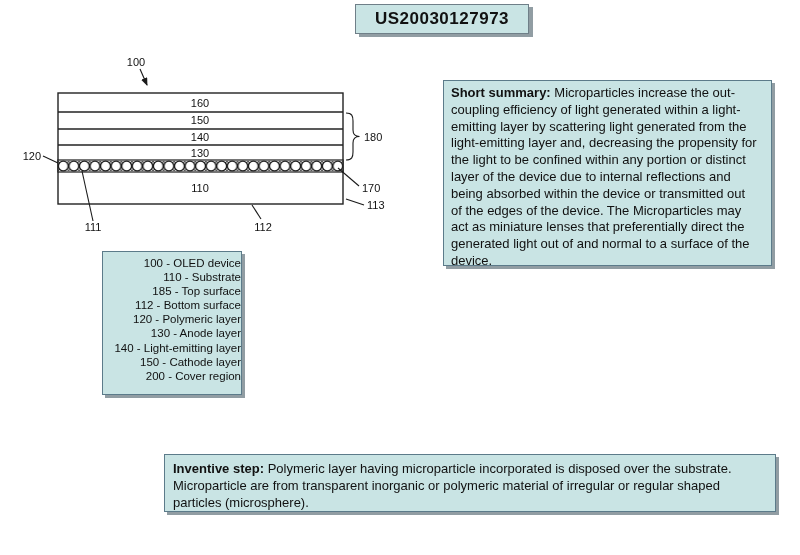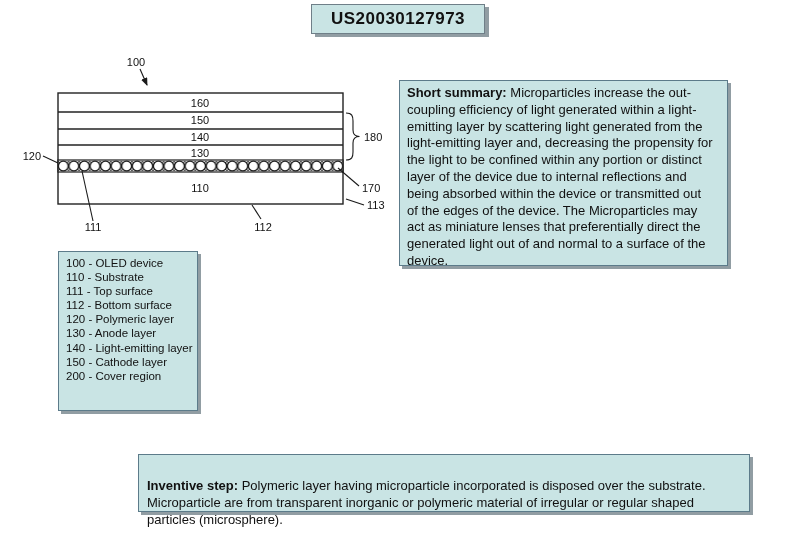--- a/index.html
+++ b/index.html
@@ -13,6 +13,7 @@
     background:var(--box-bg,#c9e4e4);
     border:1.5px solid var(--box-border,#5c7b8a);
     box-shadow:3px 3px 0 var(--shadow,#919da3);
+    margin-left:44px;
   }
   #title-box{
     left:311px;top:4px;width:174px;height:30px;

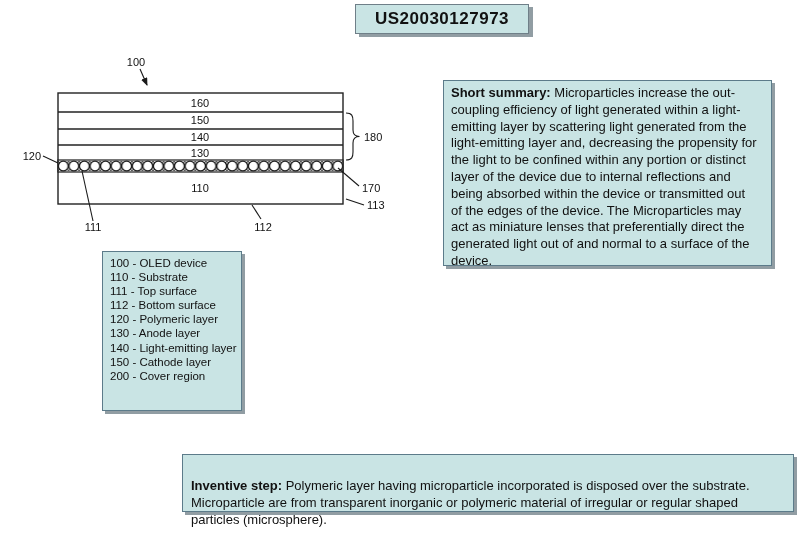--- a/index.html
+++ b/index.html
@@ -23,8 +23,8 @@
     letter-spacing:0.5px;
   }
   #legend-box{
-    left:58px;top:251px;width:140px;height:160px;
-    font-size:11.5px;padding:4px 0 0 7px;
+    left:58px;top:251px;width:140px;height:144px;
+    font-size:11.5px;padding:4px 0 0 7px;text-align:right;
   }
   .legend-row{line-height:14.1px;white-space:nowrap;}
   #summary-box{

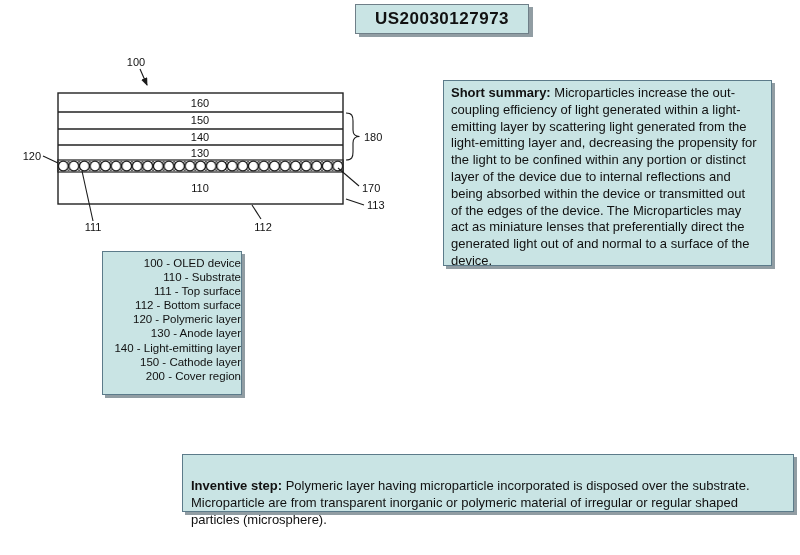--- a/index.html
+++ b/index.html
@@ -94,7 +94,7 @@
 <div id="legend-box" class="box">
   <div class="legend-row">100 - OLED device</div>
   <div class="legend-row">110 - Substrate</div>
-  <div class="legend-row">111 - Top surface</div>
+  <div class="legend-row">185 - Top surface</div>
   <div class="legend-row">112 - Bottom surface</div>
   <div class="legend-row">120 - Polymeric layer</div>
   <div class="legend-row">130 - Anode layer</div>

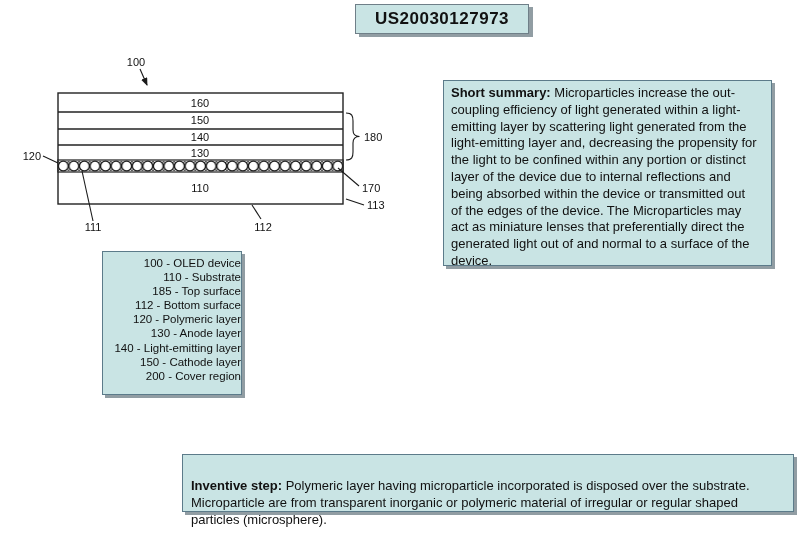--- a/index.html
+++ b/index.html
@@ -32,8 +32,8 @@
     font-size:13px;line-height:16.8px;padding:4px 13px 0 7px;
   }
   #inventive-box{
-    left:138px;top:454px;width:612px;height:58px;
-    font-size:13px;line-height:17px;padding:22px 8px;
+    left:120px;top:454px;width:612px;height:58px;
+    font-size:13px;line-height:17px;padding:5px 8px;
   }
   .b{font-weight:bold;}
   p{margin:0;}

